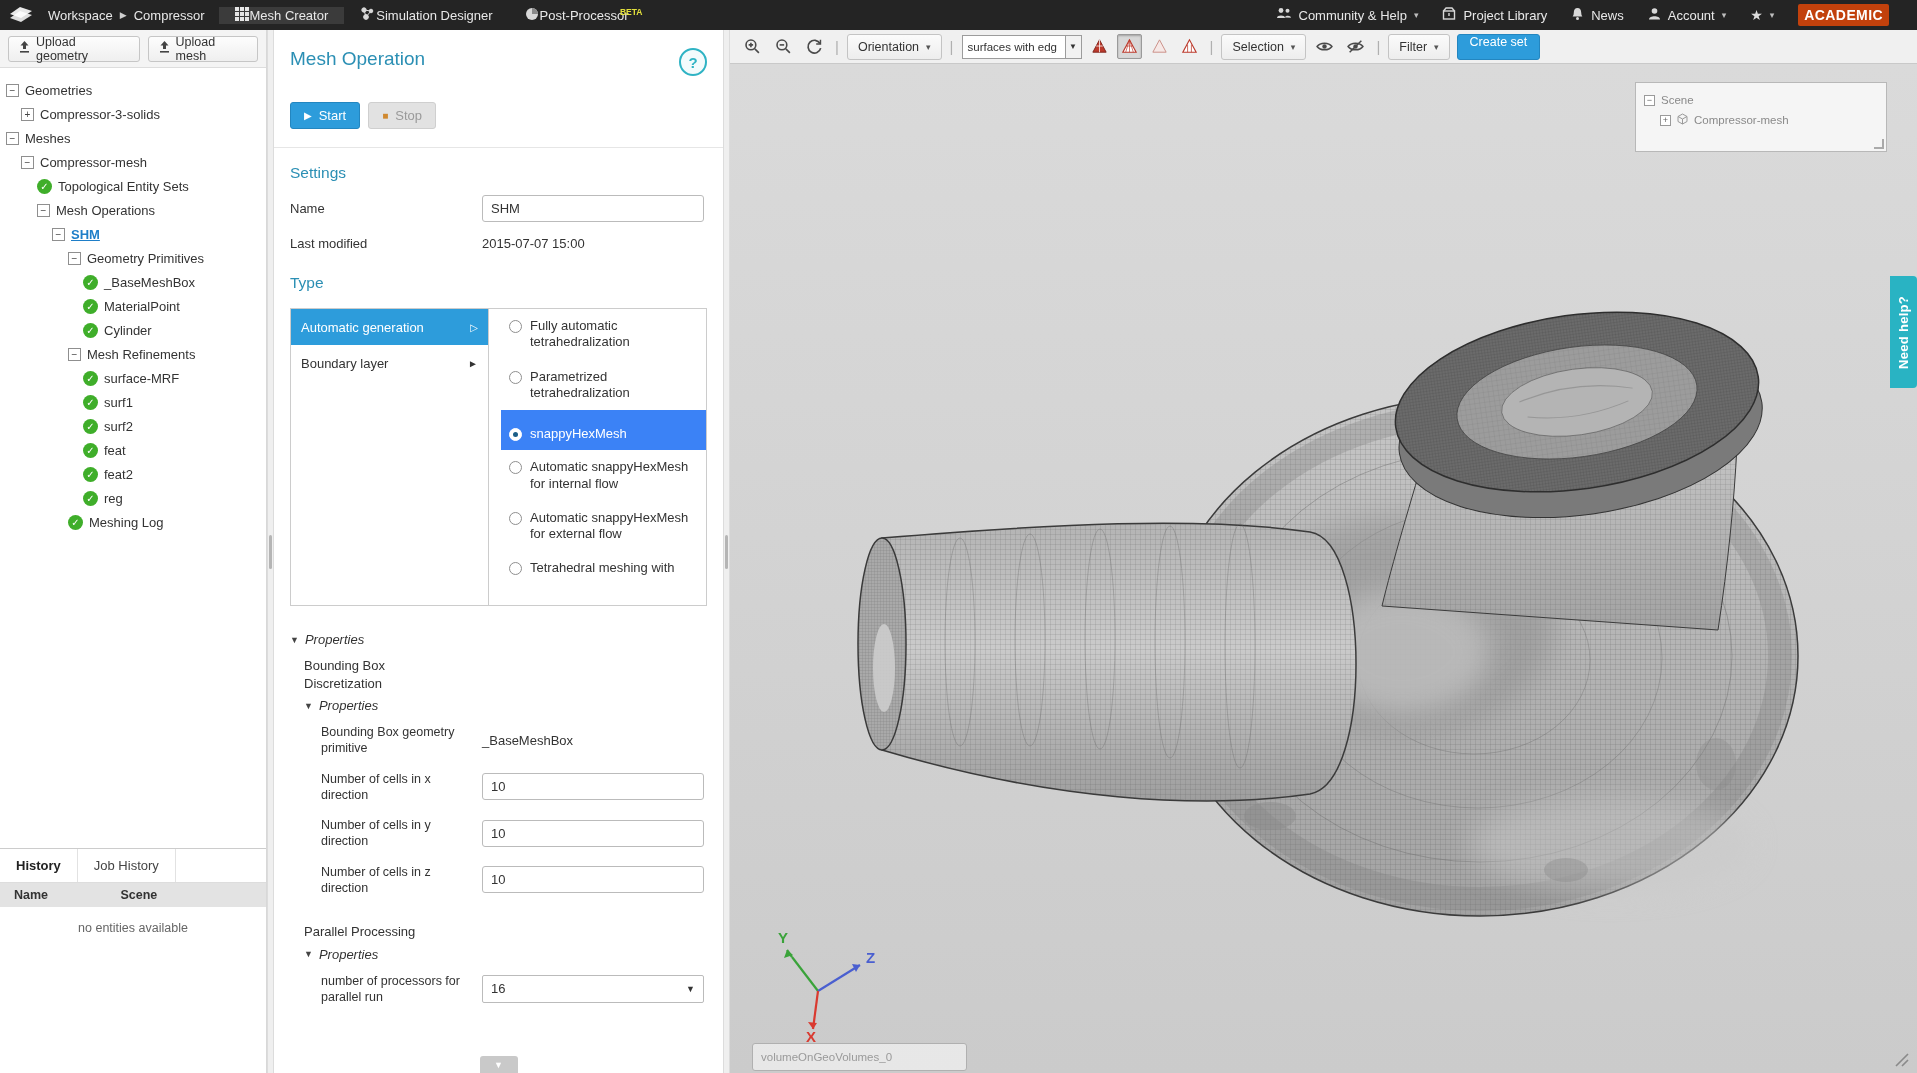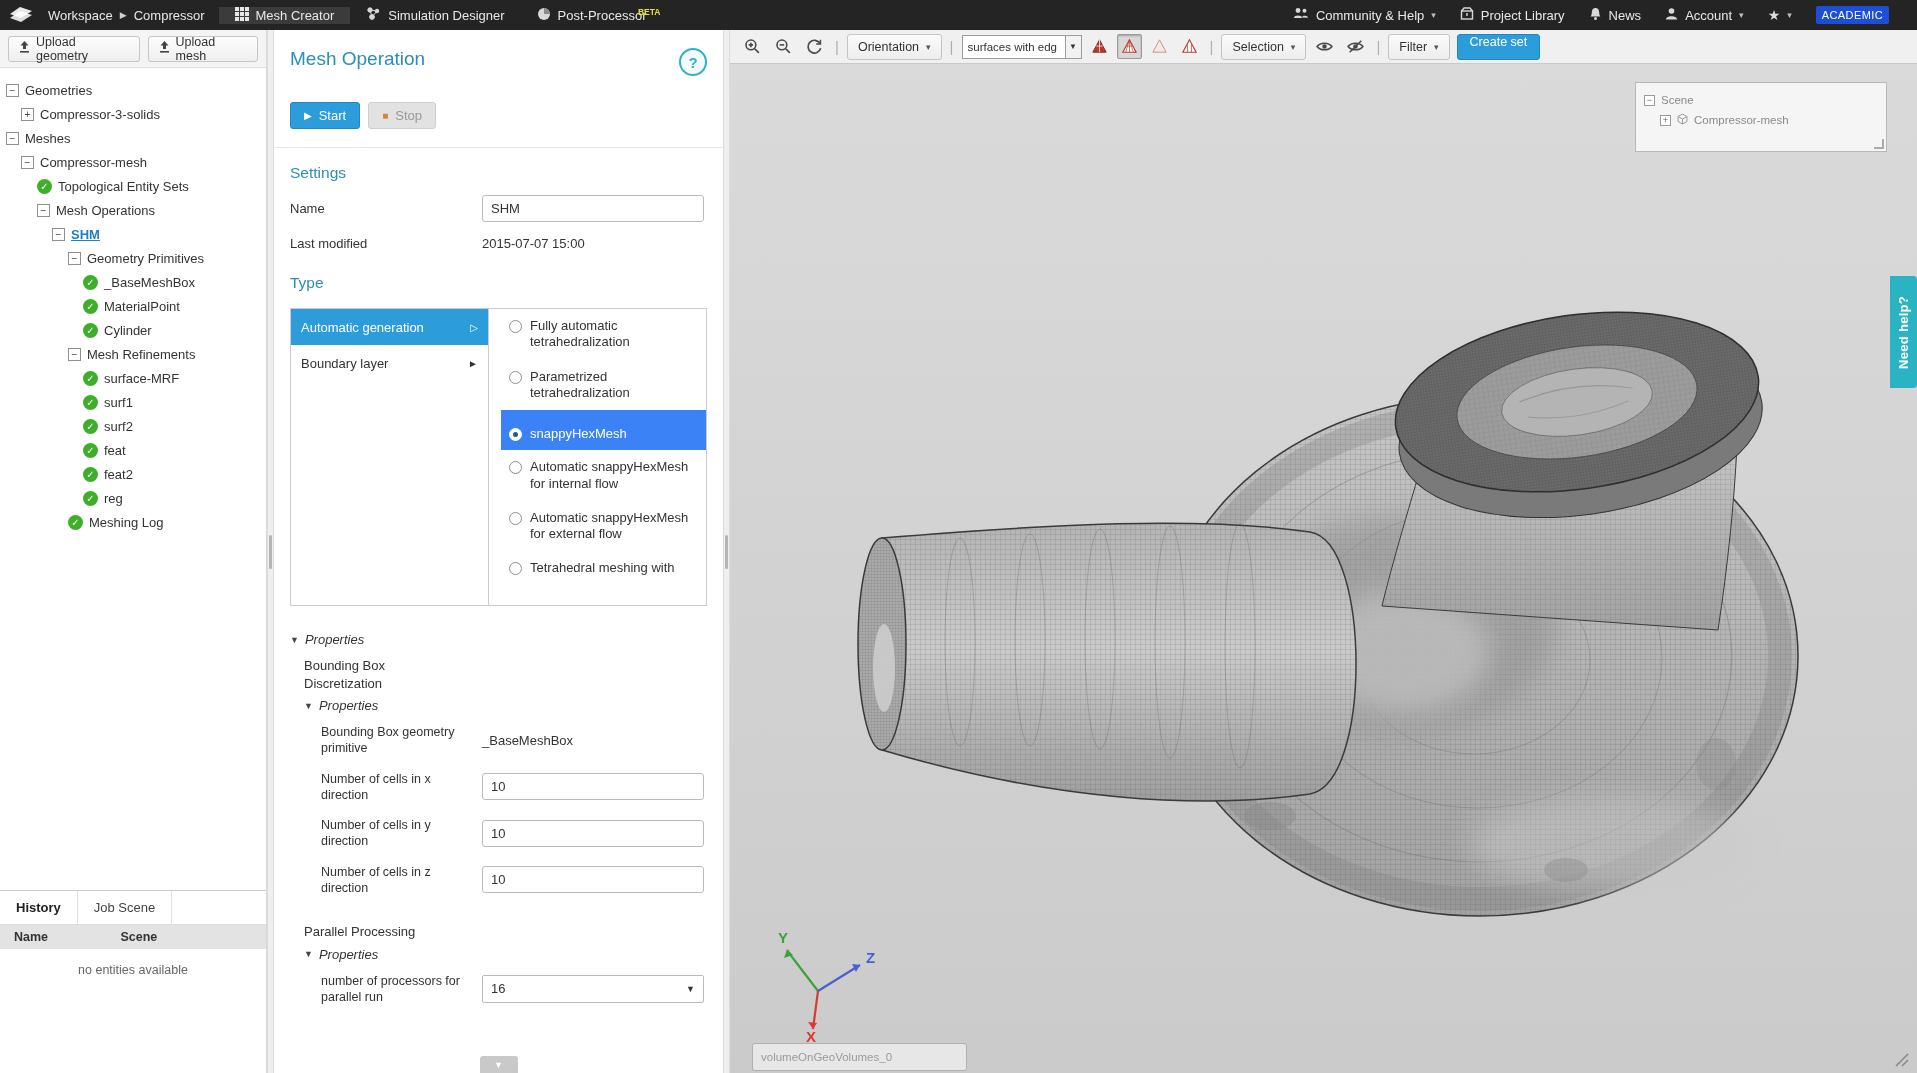--- a/index.html
+++ b/index.html
@@ -11,7 +11,7 @@
   .logo { display:flex; align-items:center; padding:0 10px 0 8px; }
   .crumb { display:flex; align-items:center; gap:7px; padding:0 14px 0 4px; white-space:nowrap; }
   .crumb-arrow { font-size:9px; color:#cfcfcf; }
-  .tb-tab { display:flex; align-items:center; gap:7px; padding:0 16px; cursor:pointer; white-space:nowrap; position:relative; }
+  .tb-tab { display:flex; align-items:center; gap:1px; padding:0 16px; cursor:pointer; white-space:nowrap; position:relative; }
   .tb-tab.active { background:#3b3b3b; }
   .beta { position:absolute; top:0px; right:2px; font-size:8.5px; color:#e3e03c; font-weight:bold; }
   .tb-right { margin-left:auto; display:flex; align-items:center; gap:24px; padding-right:28px; }

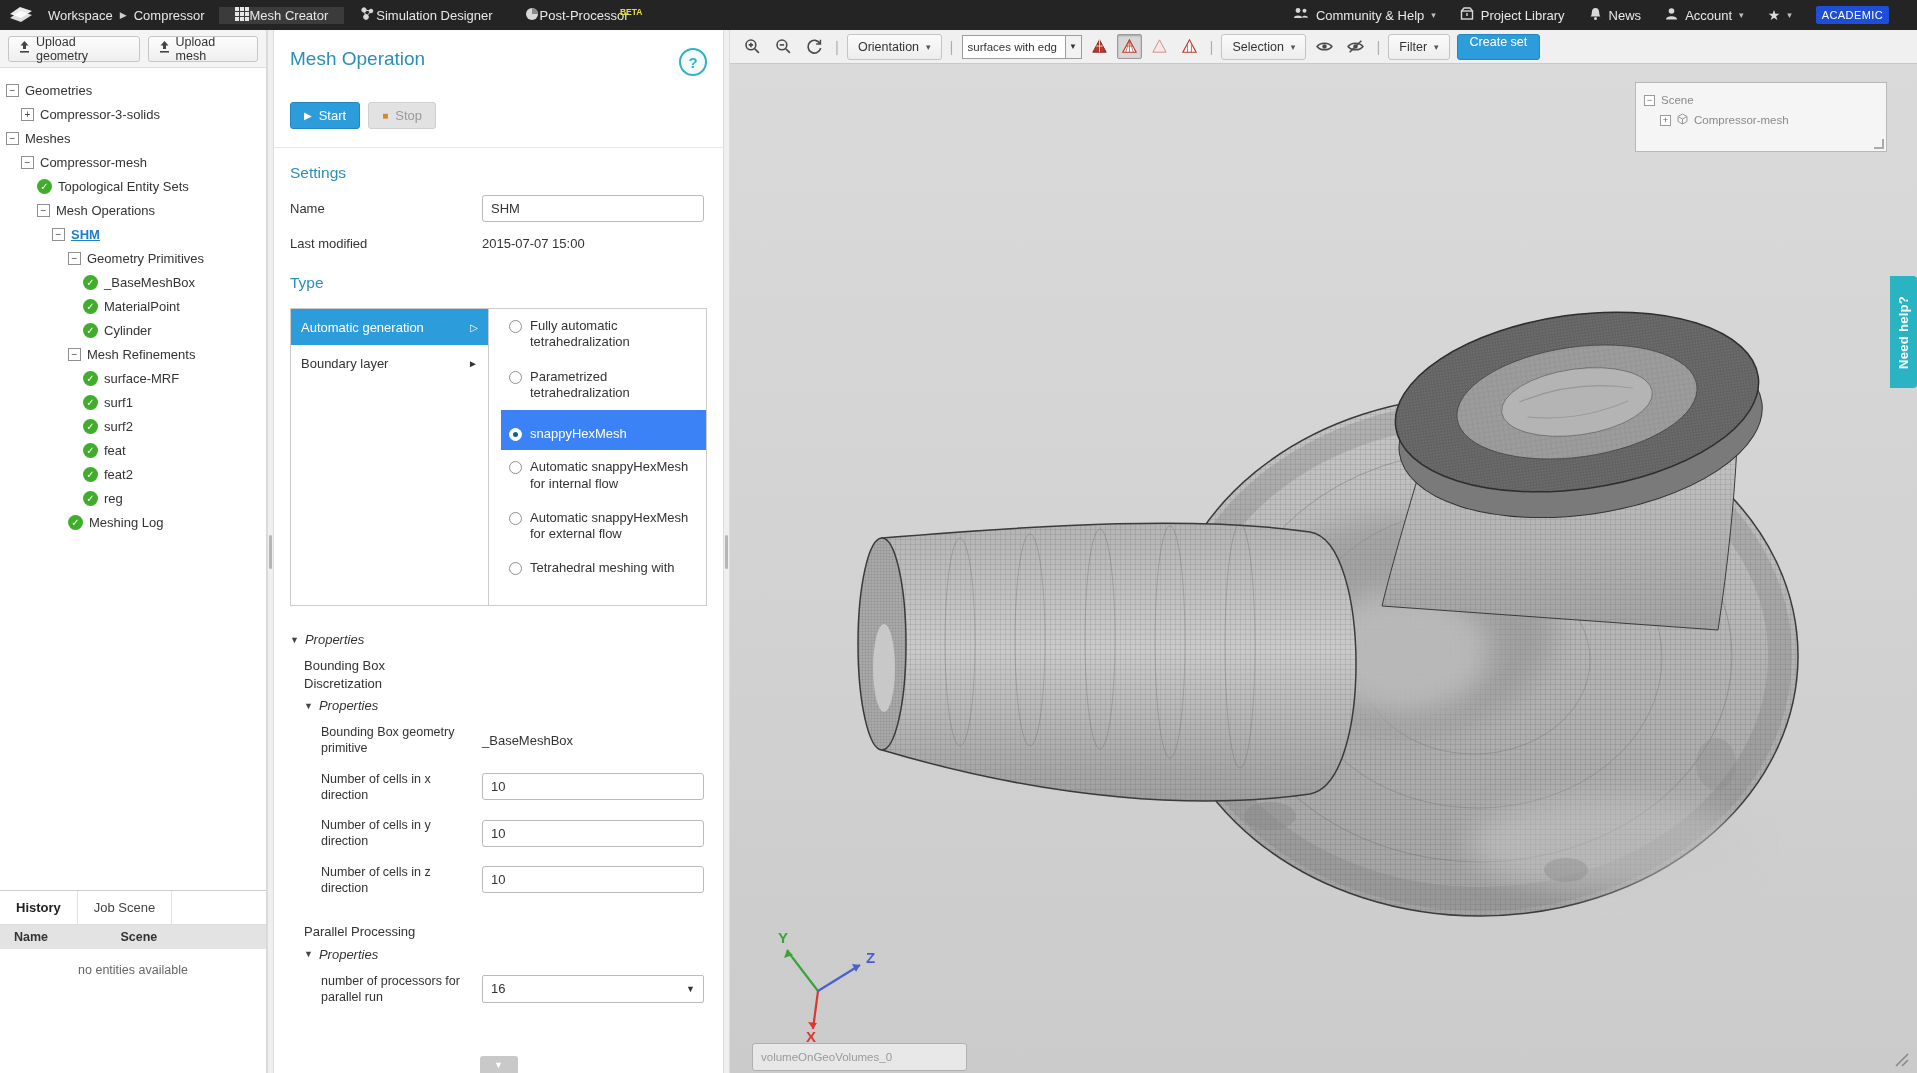--- a/index.html
+++ b/index.html
@@ -17,7 +17,7 @@
   .tb-right { margin-left:auto; display:flex; align-items:center; gap:24px; padding-right:28px; }
   .tb-item { display:flex; align-items:center; gap:7px; white-space:nowrap; cursor:pointer; }
   .caret { font-size:9px; color:#bdbdbd; }
-  .academic { background:#1d4ed8; color:#fff; font-size:11px; font-weight:normal; padding:3px 6px; border-radius:2px; letter-spacing:.4px; }
+  .academic { background:#c2410c; color:#fff; font-size:14px; font-weight:bold; padding:3px 6px; border-radius:2px; letter-spacing:.4px; }
   .tb-star { font-size:14px; color:#ddd; }
 
   

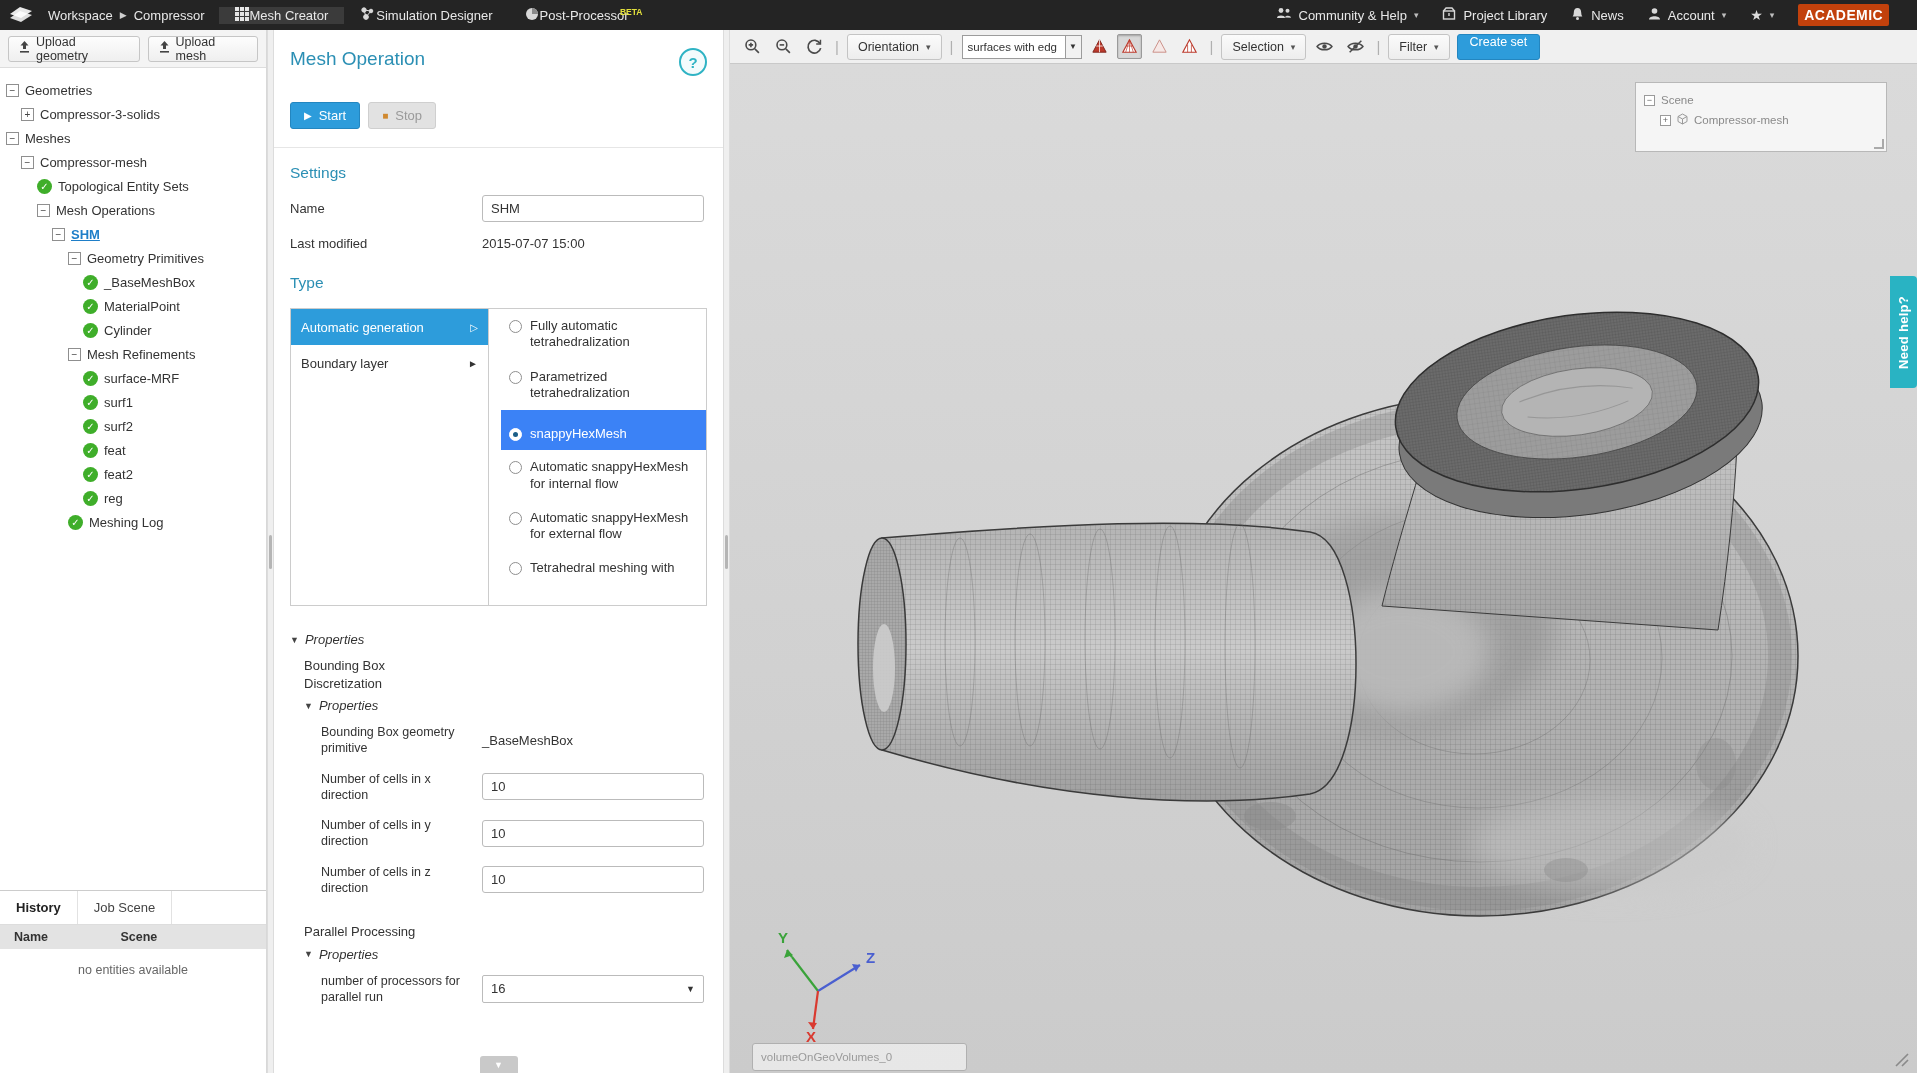--- a/index.html
+++ b/index.html
@@ -40,7 +40,7 @@
   .tcheck { width:15px; height:15px; border-radius:50%; background:#3fae2a; color:#fff; font-size:10px; line-height:15px; text-align:center; flex:0 0 15px; }
   .trow.selected .tlabel { color:#1e7ec8; font-weight:bold; text-decoration:underline; }
 
-  #history { position:absolute; bottom:0; left:0; right:0; height:183px; background:#fff; border-top:1px solid #ccc; }
+  #history { position:absolute; bottom:0; left:0; right:0; height:225px; background:#fff; border-top:1px solid #ccc; }
   .hist-tabs { display:flex; height:34px; border-bottom:1px solid #ddd; align-items:stretch; }
   .hist-tab { display:flex; align-items:center; padding:0 16px; font-size:13px; color:#444; border-right:1px solid #e2e2e2; cursor:pointer; }
   .hist-tab.active { font-weight:bold; color:#222; background:#fff; }

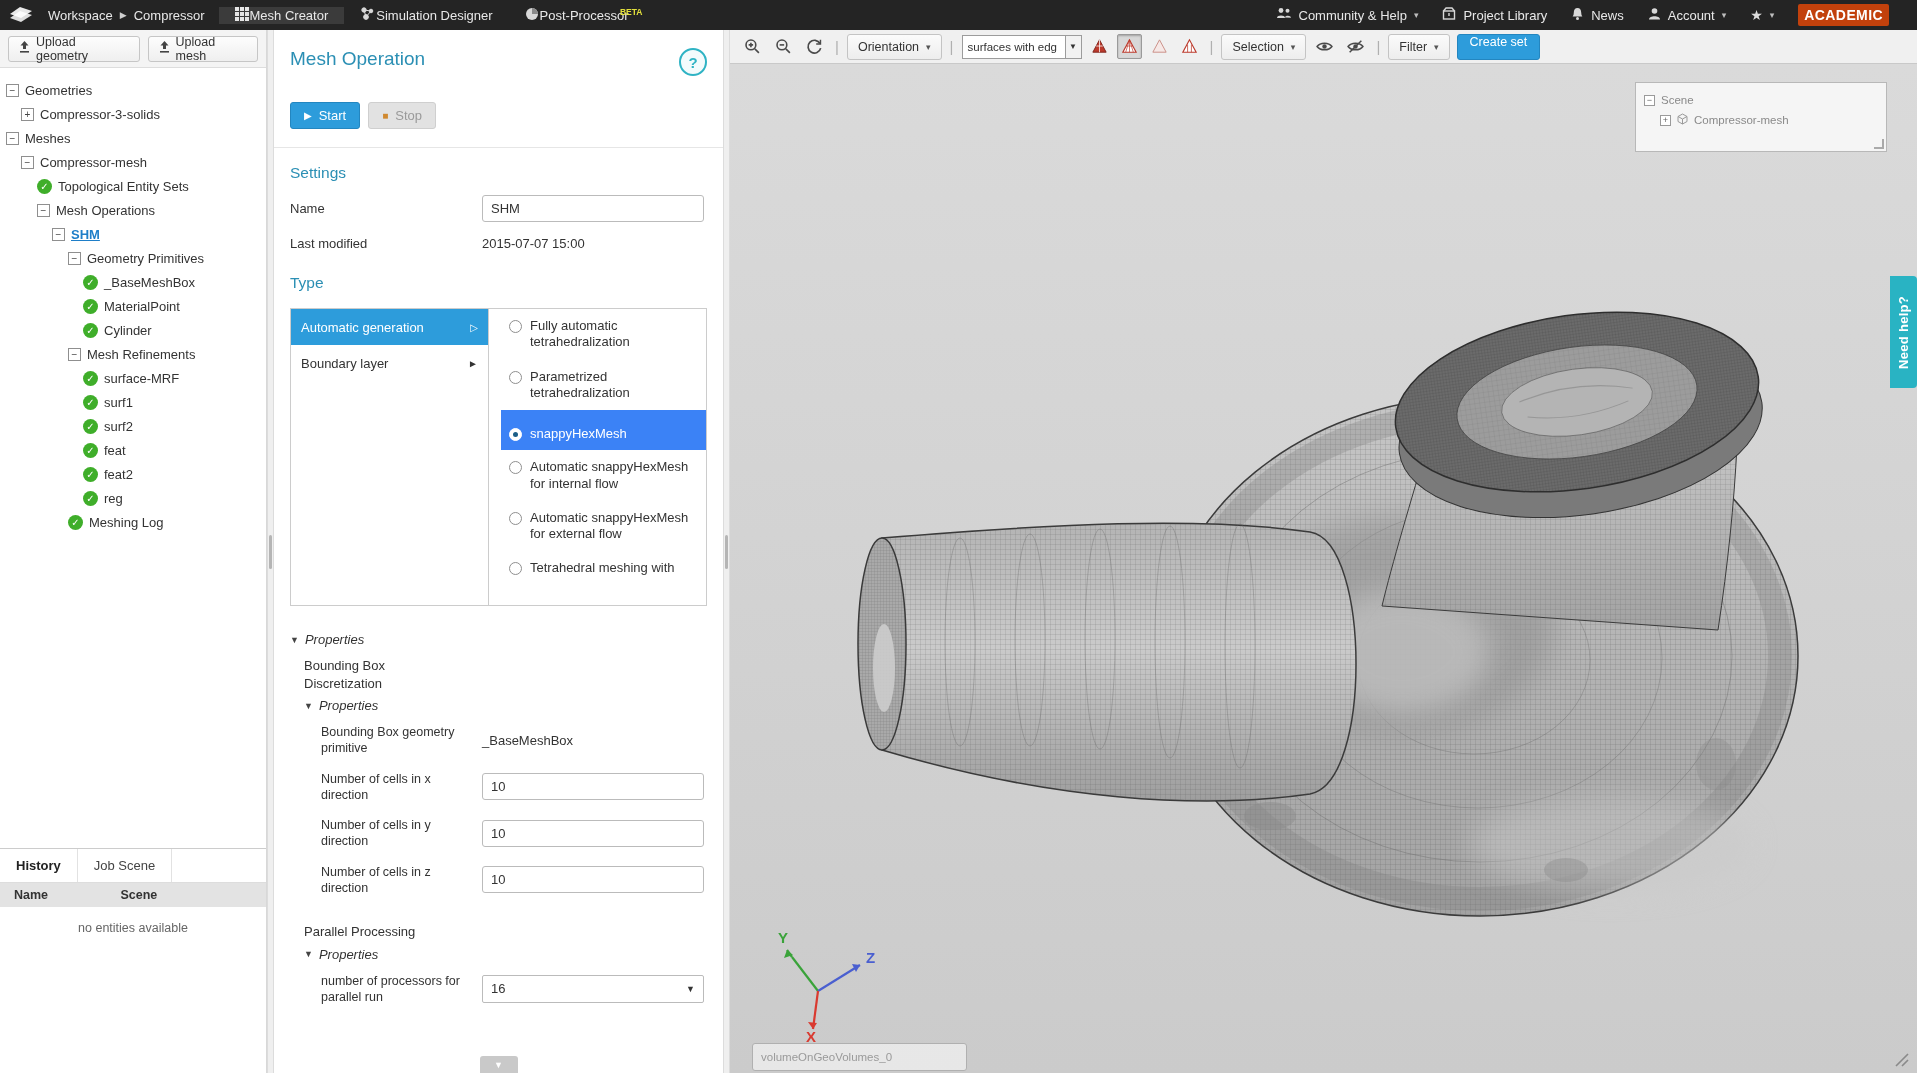--- a/index.html
+++ b/index.html
@@ -325,7 +325,7 @@
   <div id="history">
     <div class="hist-tabs">
       <div class="hist-tab active">History</div>
-      <div class="hist-tab">Job Scene</div>
+      <div class="hist-tab">Job History</div>
     </div>
     <div class="hist-head">
       <div>Name</div>

